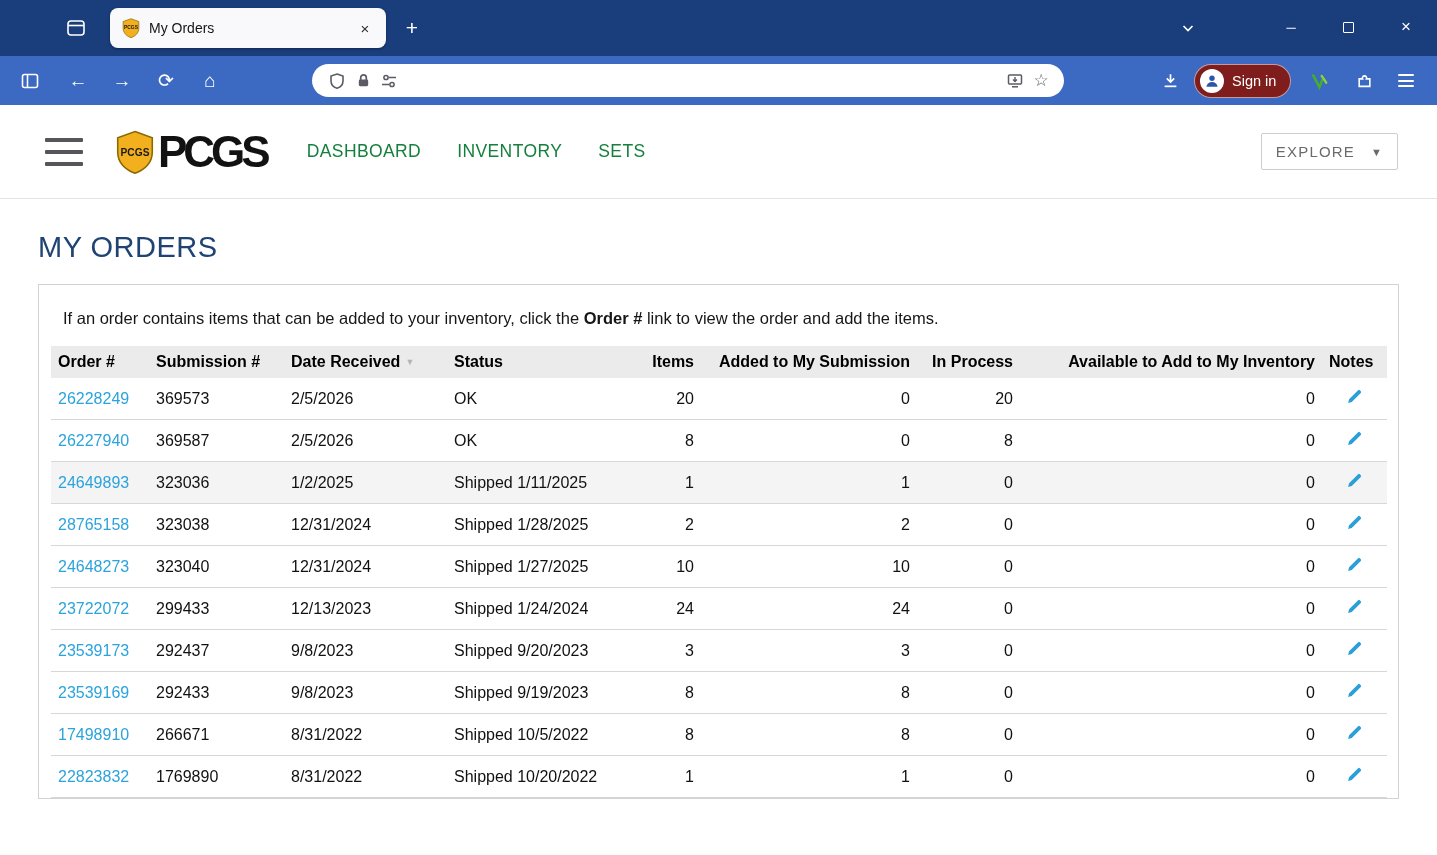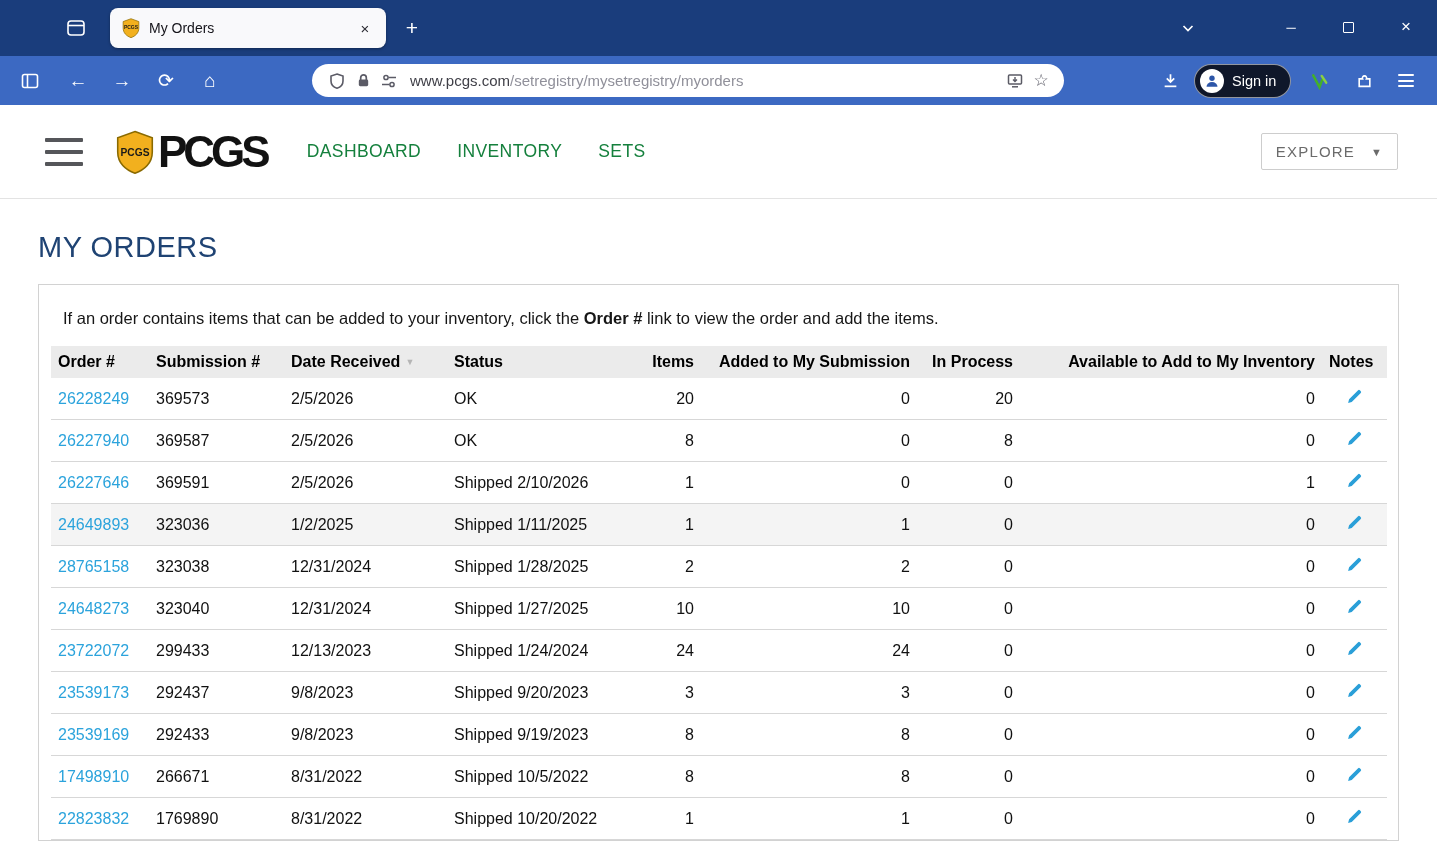--- a/index.html
+++ b/index.html
@@ -166,7 +166,6 @@
           <line x1="1" y1="11.5" x2="8.4" y2="11.5" stroke="#5b5b66" stroke-width="1.5"></line>
         </svg>
     </span>
-    <span class="url-text"><span class="url-domain">www.pcgs.com</span><span class="url-path">/setregistry/mysetregistry/myorders</span></span>
     <span class="url-spacer"></span>
     <span class="uicon">
       <svg width="16" height="16" viewBox="0 0 16 16">

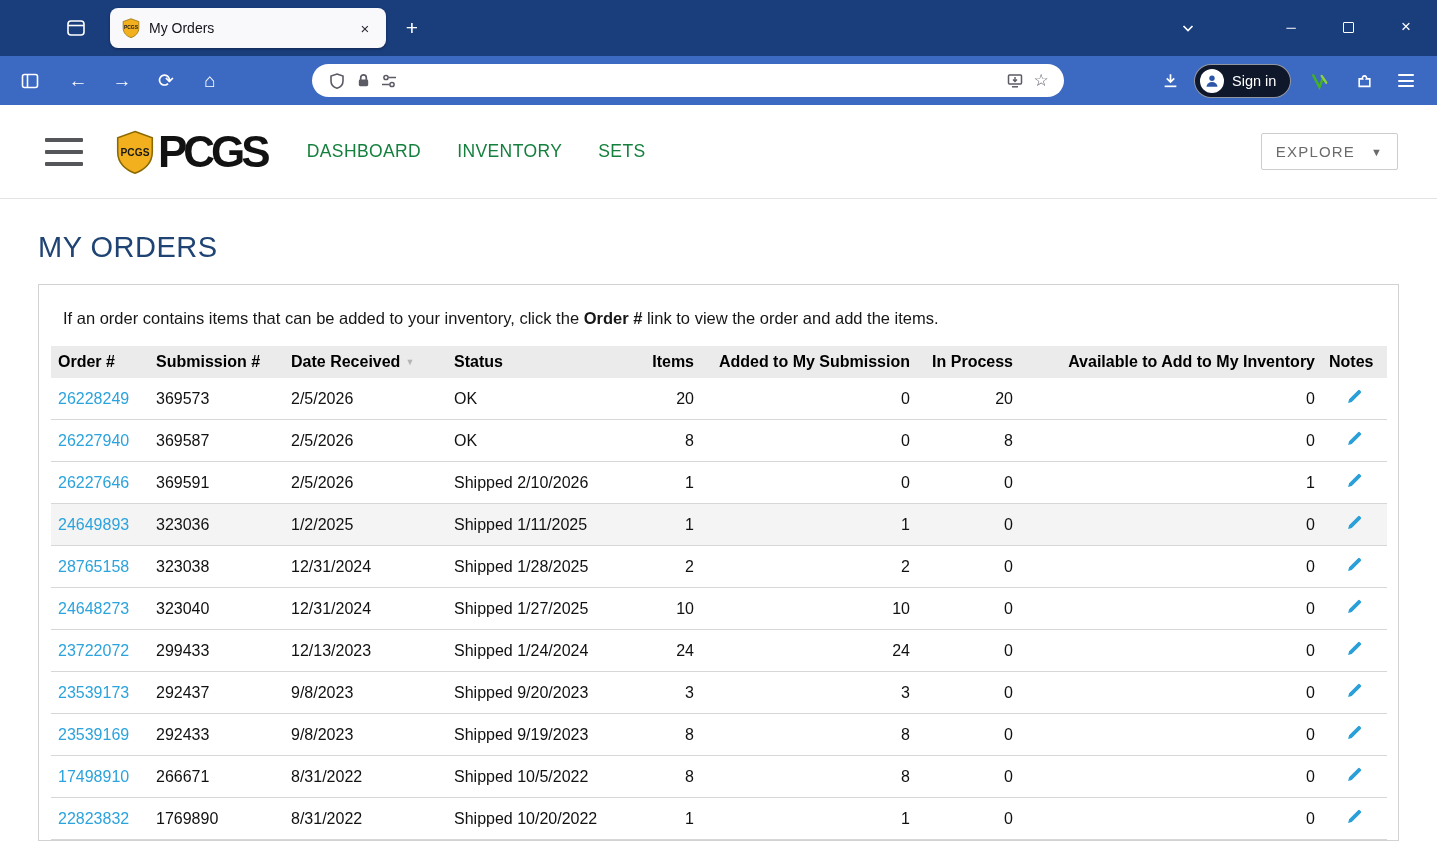--- a/index.html
+++ b/index.html
@@ -51,7 +51,7 @@
   .url-spacer { flex:1 1 auto; }
   .star { color:#5b5b66; font-size:17px; }
   .t-dl { margin-left:88px; }
-  .signin { margin-left:6px; height:34px; border-radius:17px; background:#0f172a;
+  .signin { margin-left:6px; height:34px; border-radius:17px; background:#7f1d1d;
     border:1px solid rgba(255,255,255,.55); display:flex; align-items:center;
     padding:0 14px 0 5px; cursor:pointer; flex:0 0 auto; }
   .signin .avatar { width:24px; height:24px; border-radius:50%; background:#fff;

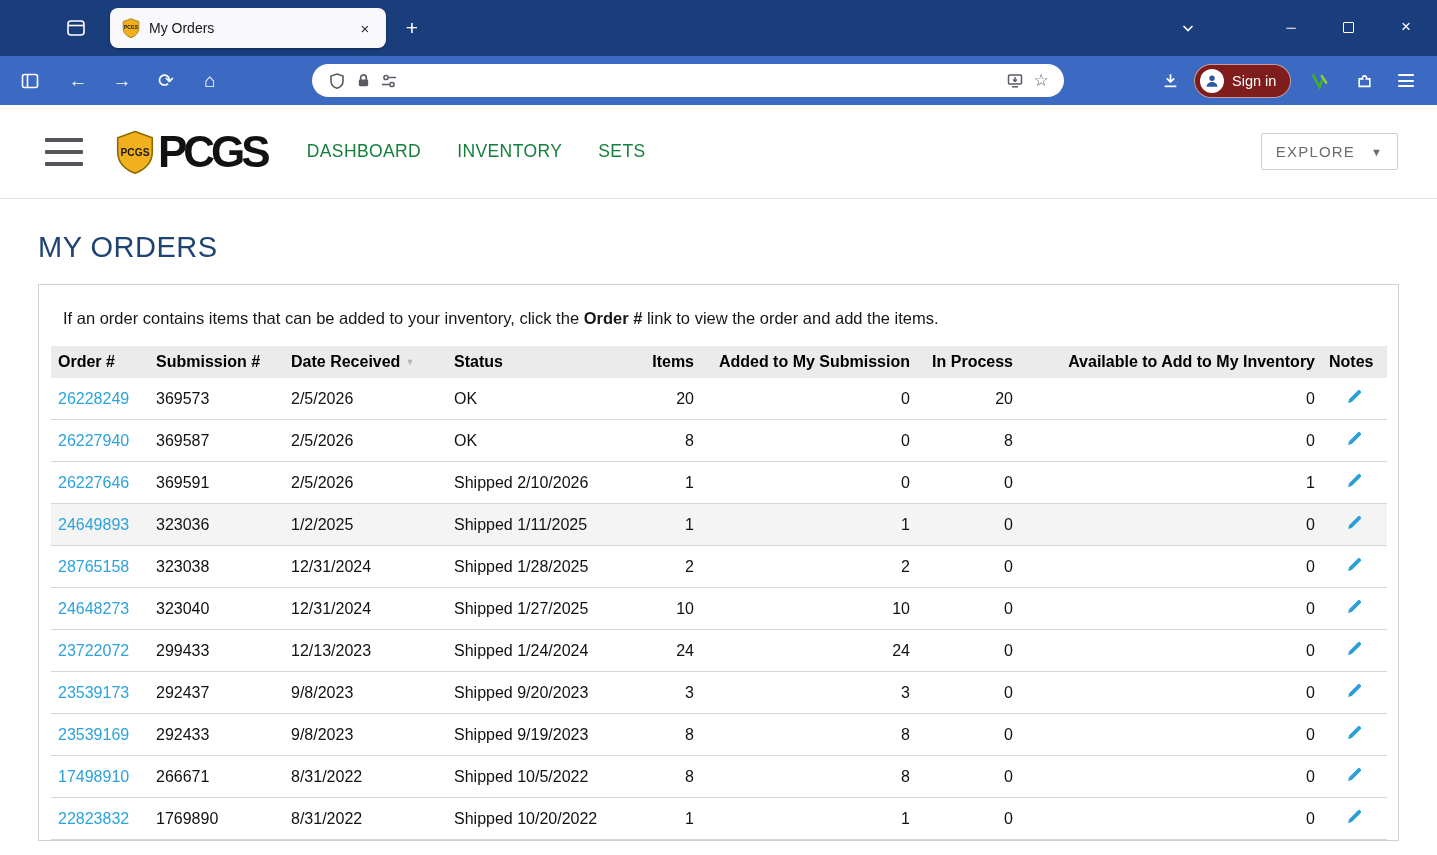--- a/index.html
+++ b/index.html
@@ -302,23 +302,6 @@
       </span>
     </td>
   </tr>
-          <tr>
-    <td><a class="order-link" href="#">26227646</a></td>
-    <td>369591</td>
-    <td>2/5/2026</td>
-    <td>Shipped 2/10/2026</td>
-    <td class="num">1</td>
-    <td class="num">0</td>
-    <td class="num">0</td>
-    <td class="num">1</td>
-    <td class="notes-cell">
-      <span class="pencil">
-        <svg width="17" height="17" viewBox="0 0 16 16">
-                  <path d="M2 14 l0.9-3.4 8.5-8.5 a1.15 1.15 0 0 1 1.63 0 l0.87 0.87 a1.15 1.15 0 0 1 0 1.63 l-8.5 8.5 z" fill="#2a9fd8"></path>
-                </svg>
-      </span>
-    </td>
-  </tr>
           <tr class="hl">
     <td><a class="order-link" href="#">24649893</a></td>
     <td>323036</td>

